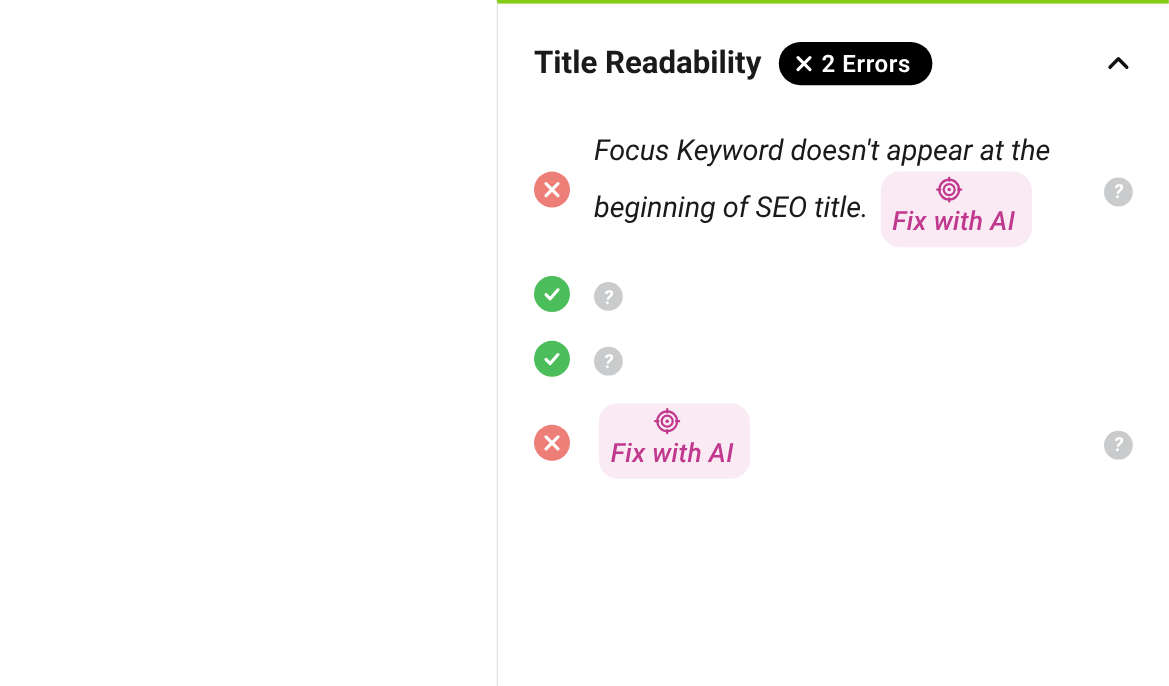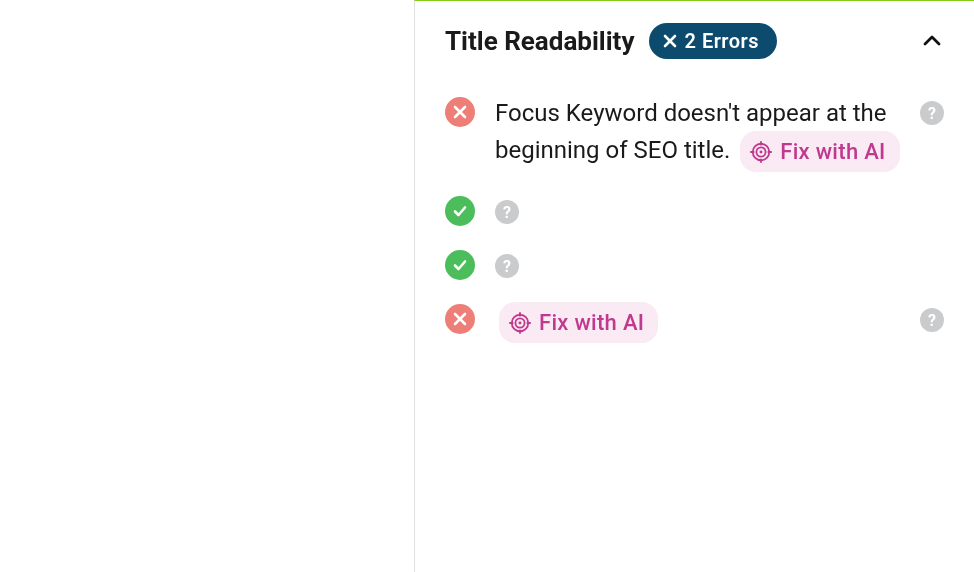--- a/index.html
+++ b/index.html
@@ -17,8 +17,8 @@
       right: 0;
       bottom: 0;
       border-left: 1px solid #e0e0e0;
-      border-top: 1px solid #84cc16;
-      padding-top: 0;
+      border-top: 3px solid #84cc16;
+      padding-top: 10px;
     }
     .section-header {
       display: flex;

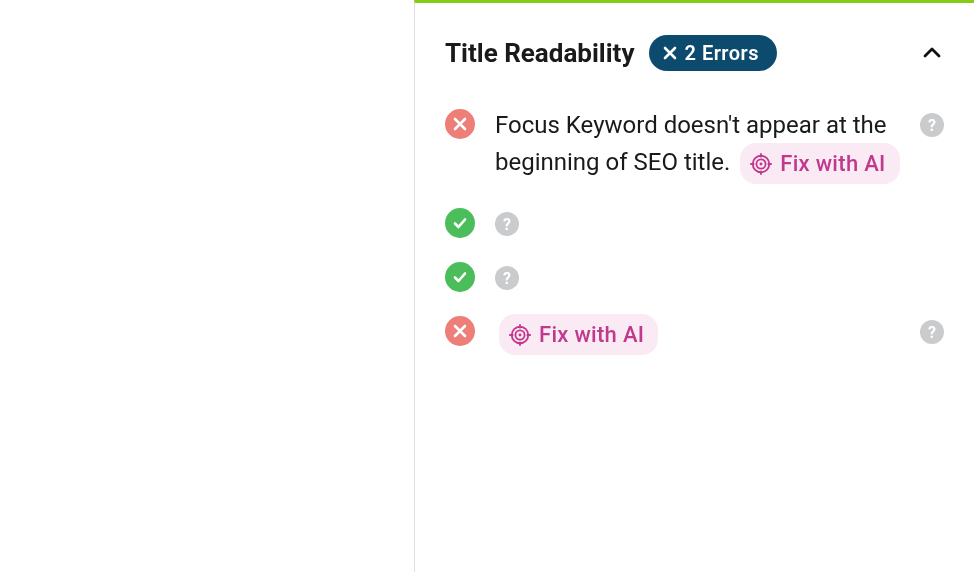--- a/index.html
+++ b/index.html
@@ -35,7 +35,7 @@
     .error-badge {
       display: inline-flex;
       align-items: center;
-      background: #0c4a6e;
+      background: #000000;
       color: #ffffff;
       border-radius: 999px;
       padding: 6px 18px 6px 14px;

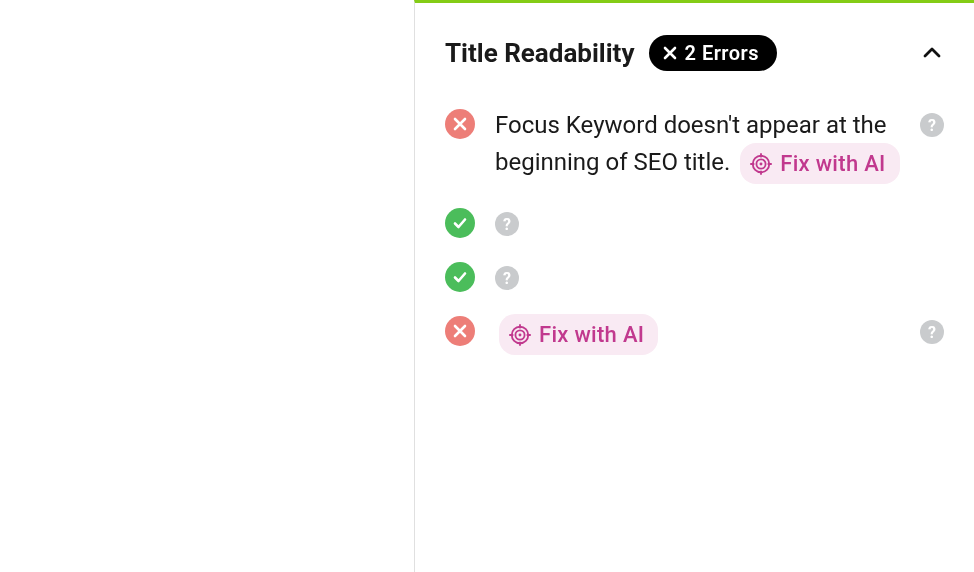--- a/index.html
+++ b/index.html
@@ -58,8 +58,9 @@
     }
     .item {
       display: flex;
-      align-items: flex-start;
+      align-items: center;
       margin-bottom: 22px;
+      font-style: italic;
     }
     .status-icon {
       flex: 0 0 auto;

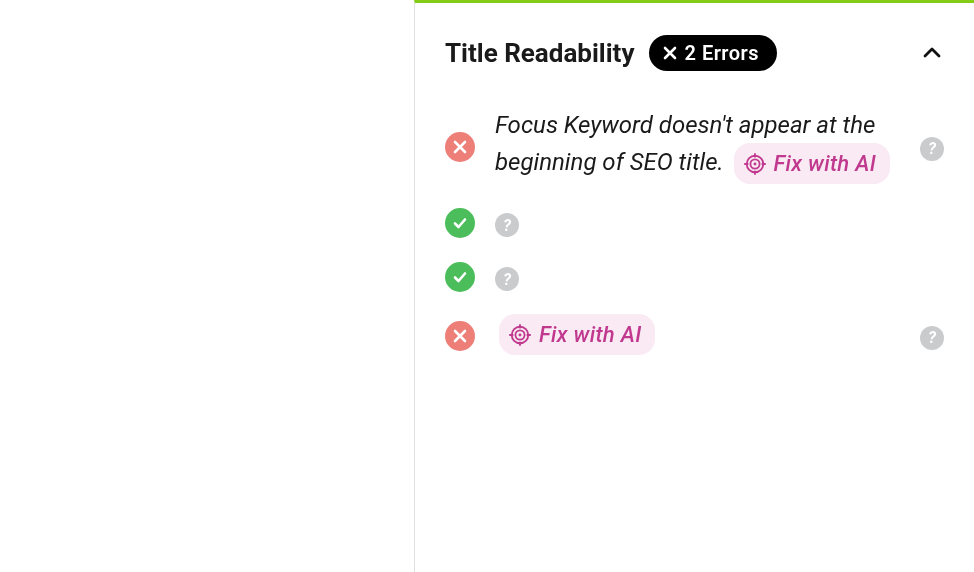--- a/index.html
+++ b/index.html
@@ -110,6 +110,7 @@
       cursor: pointer;
       vertical-align: middle;
       margin-left: 4px;
+      flex-direction: column;
     }
     .fix-btn .ai-icon {
       margin-right: 8px;

